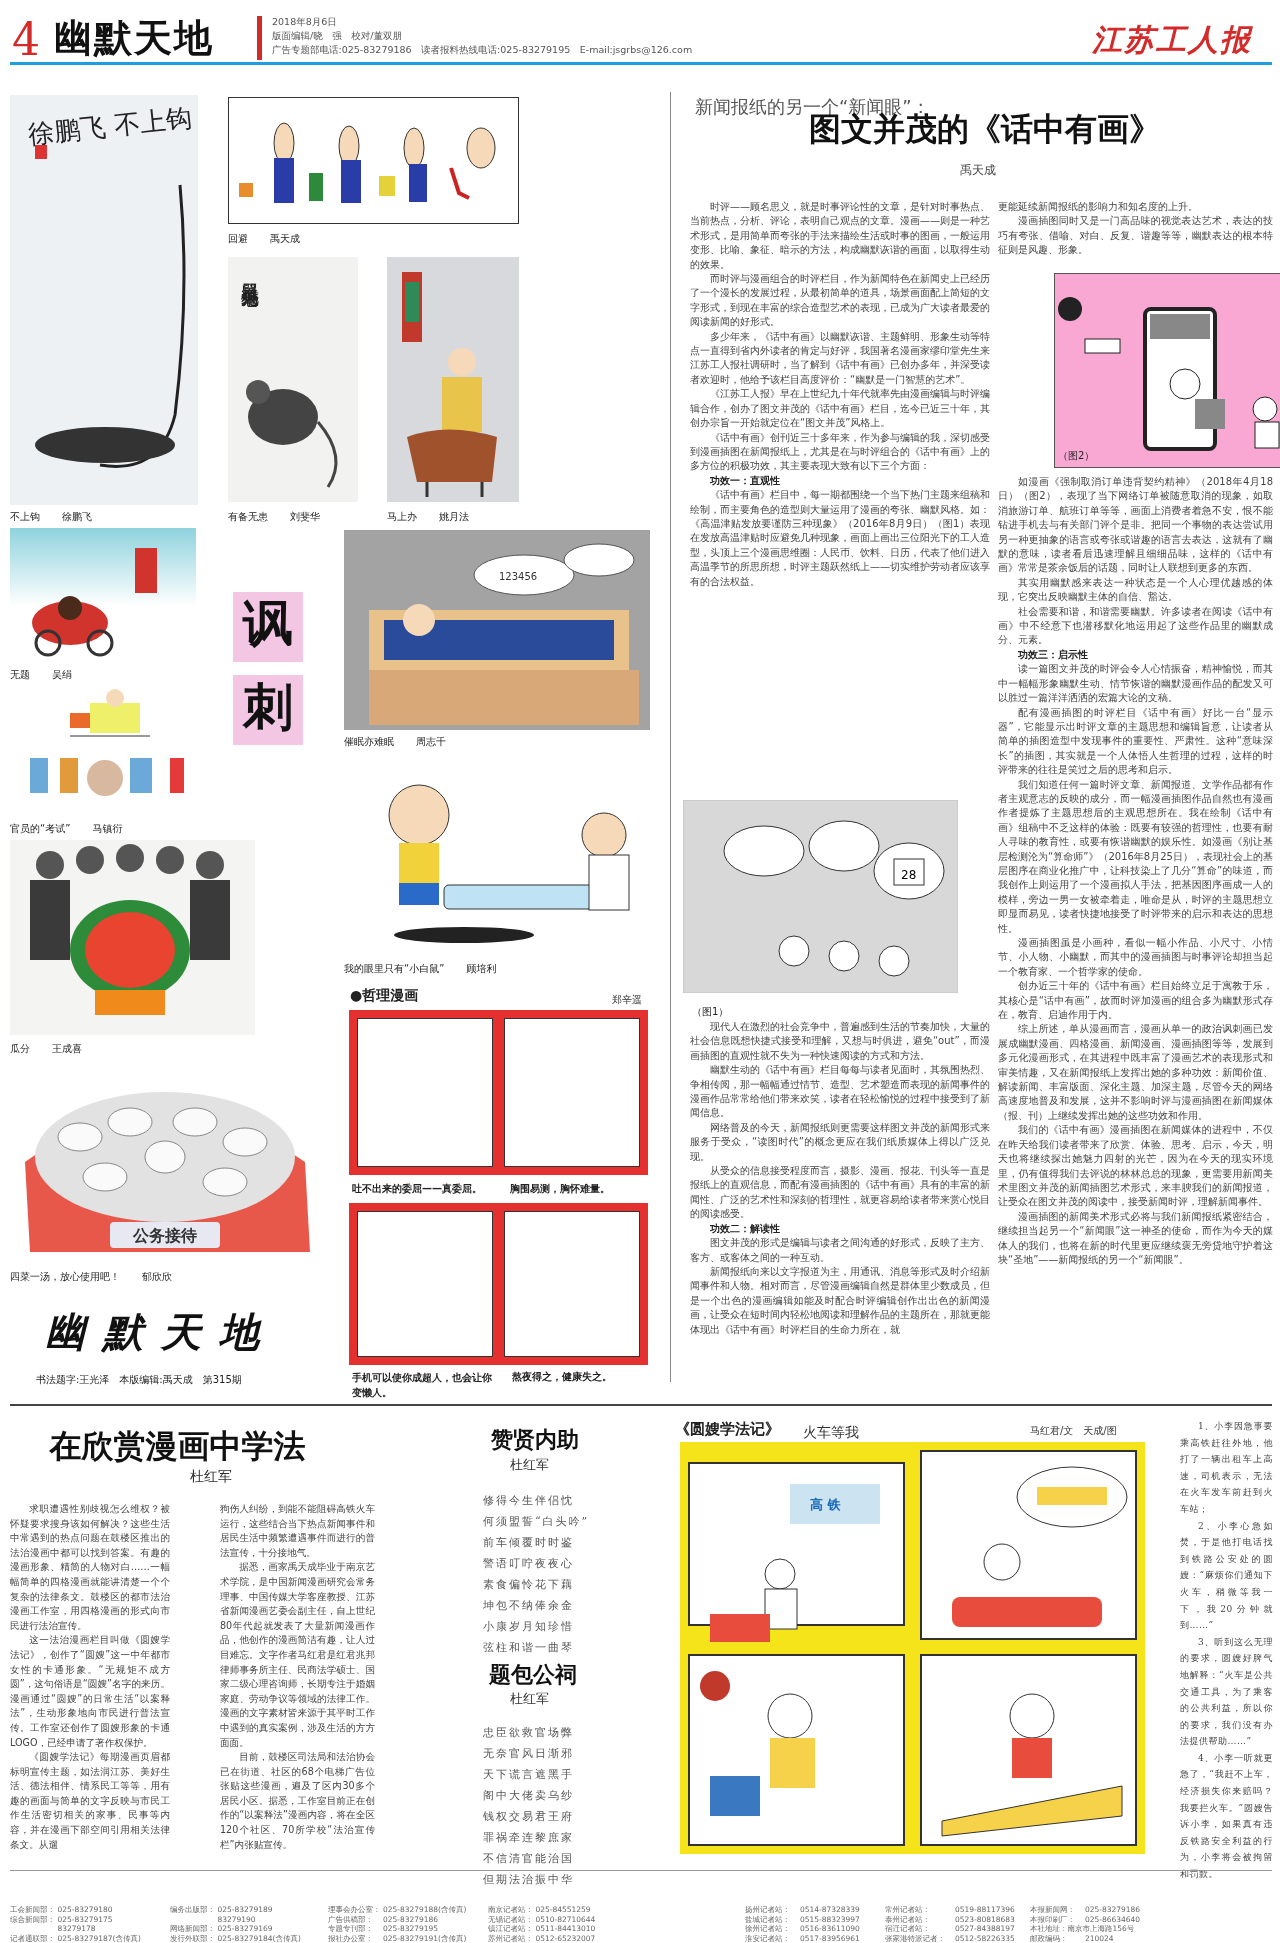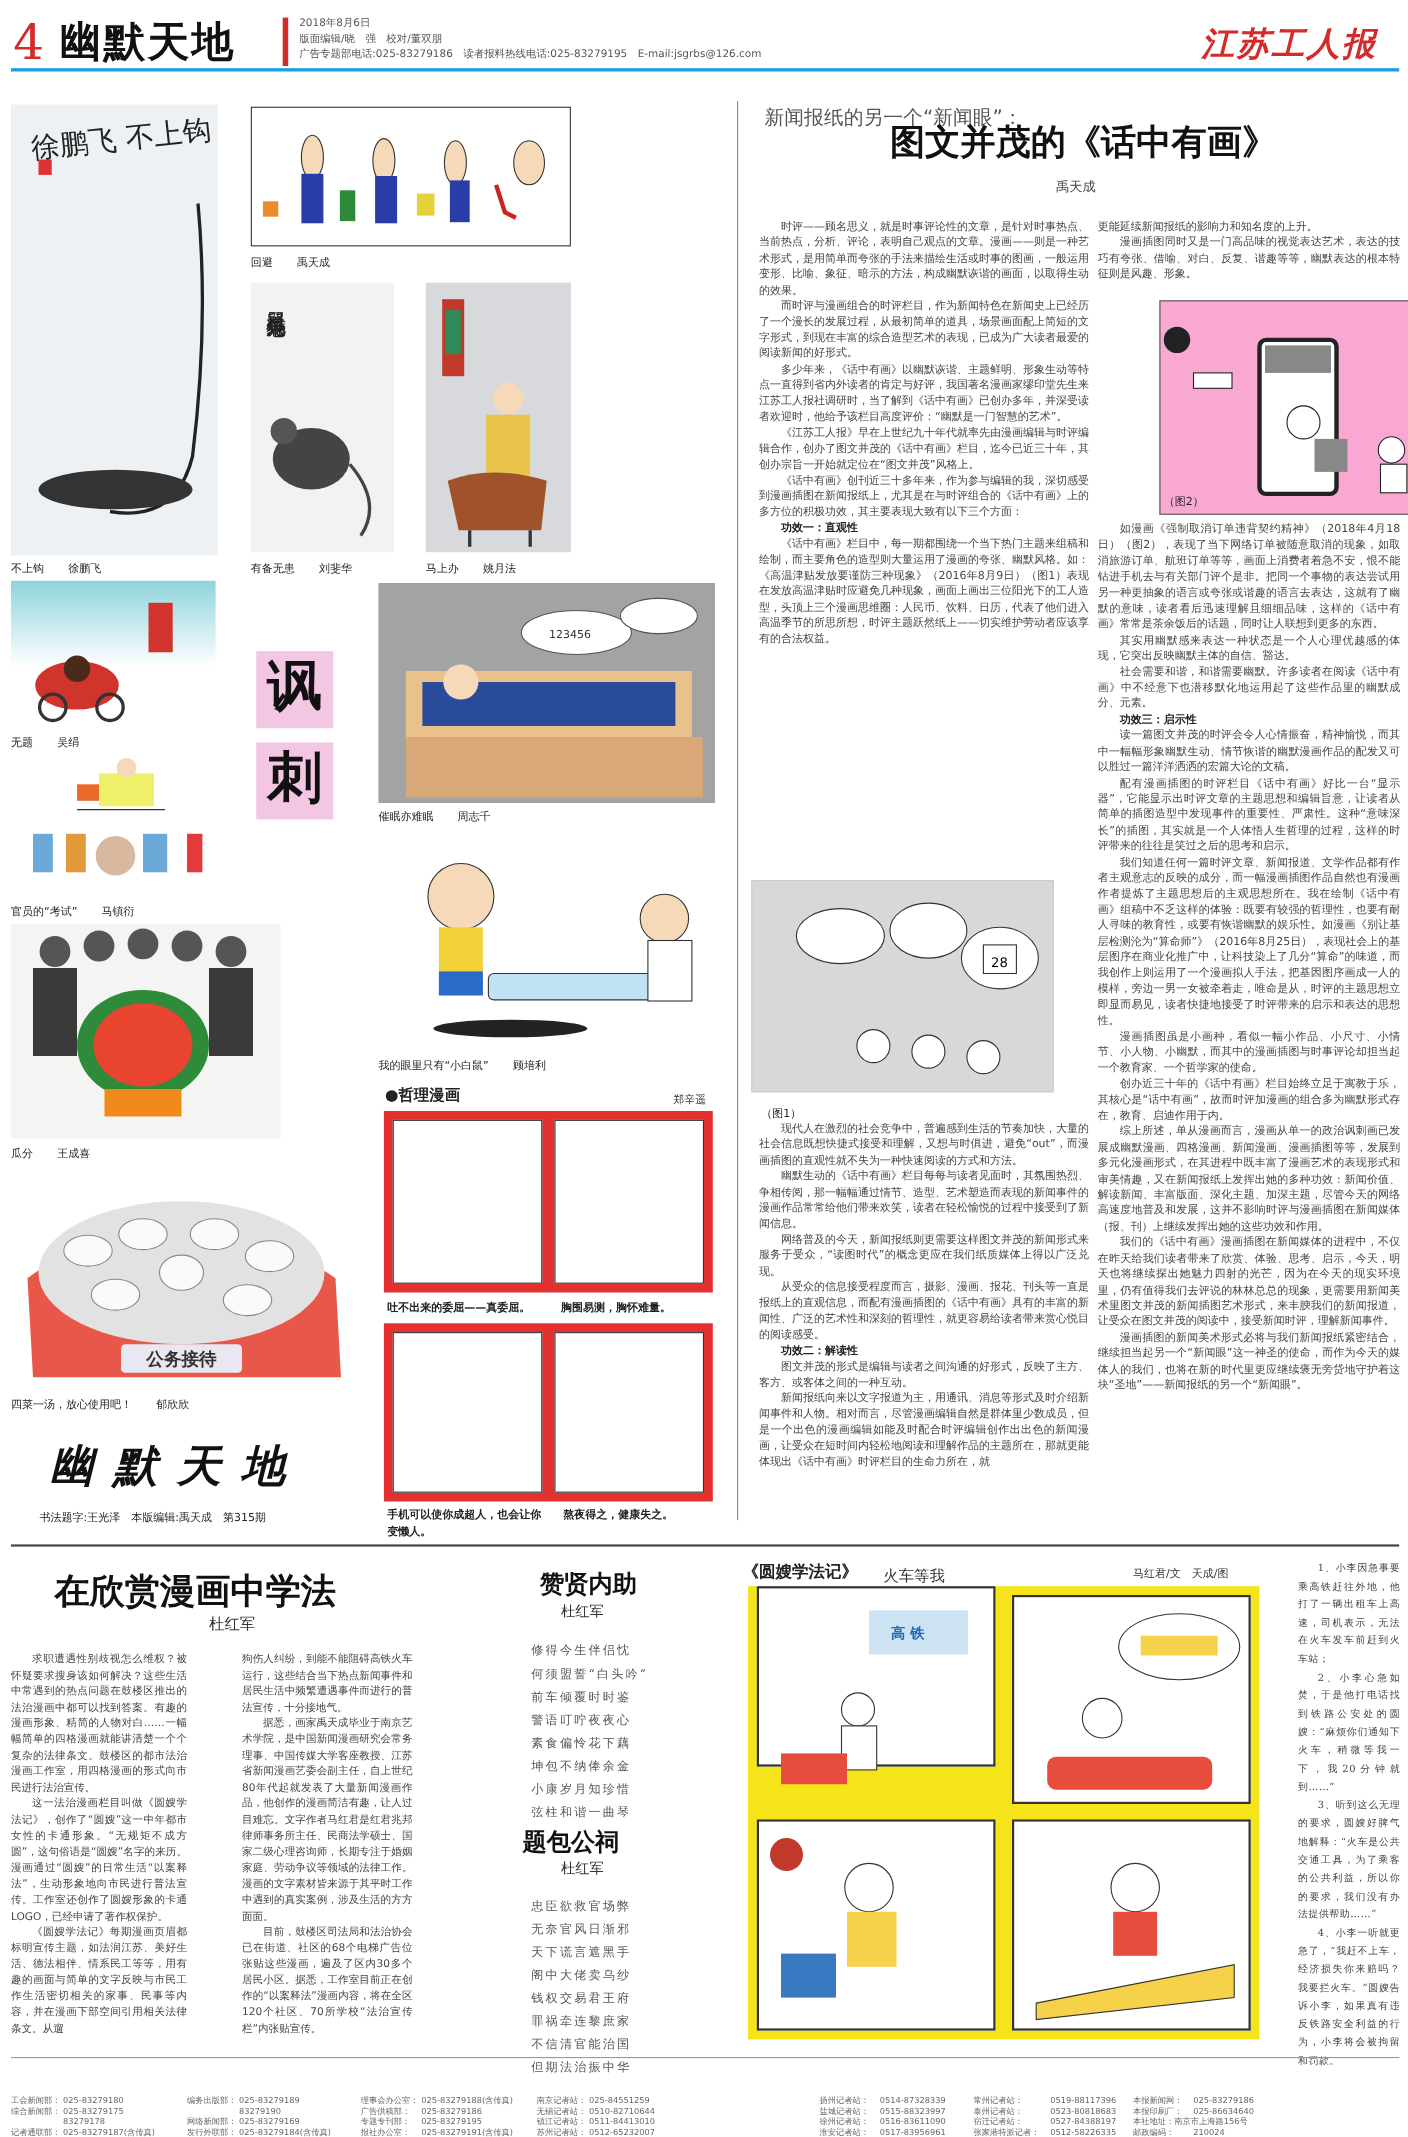--- a/index.html
+++ b/index.html
@@ -327,7 +327,7 @@
 <div class="abs" style="left:803px;top:1424px;font-size:14px;color:#333">火车等我</div>
 <div class="abs" style="left:1030px;top:1424px;font-size:10px;color:#333">马红君/文　天成/图</div>
 <div class="yframe" style="left:680px;top:1442px;width:465px;height:412px">
-  <div class="ypanel" style="left:8px;top:0;width:217px;height:164px">
+  <div class="ypanel" style="left:8px;top:20px;width:217px;height:164px">
     <svg width="213" height="186">
         <rect x="100" y="20" width="90" height="40" fill="#cce4f2"></rect>
         <text x="120" y="45" font-size="13" fill="#1b6bb8" font-weight="bold">高 铁</text>

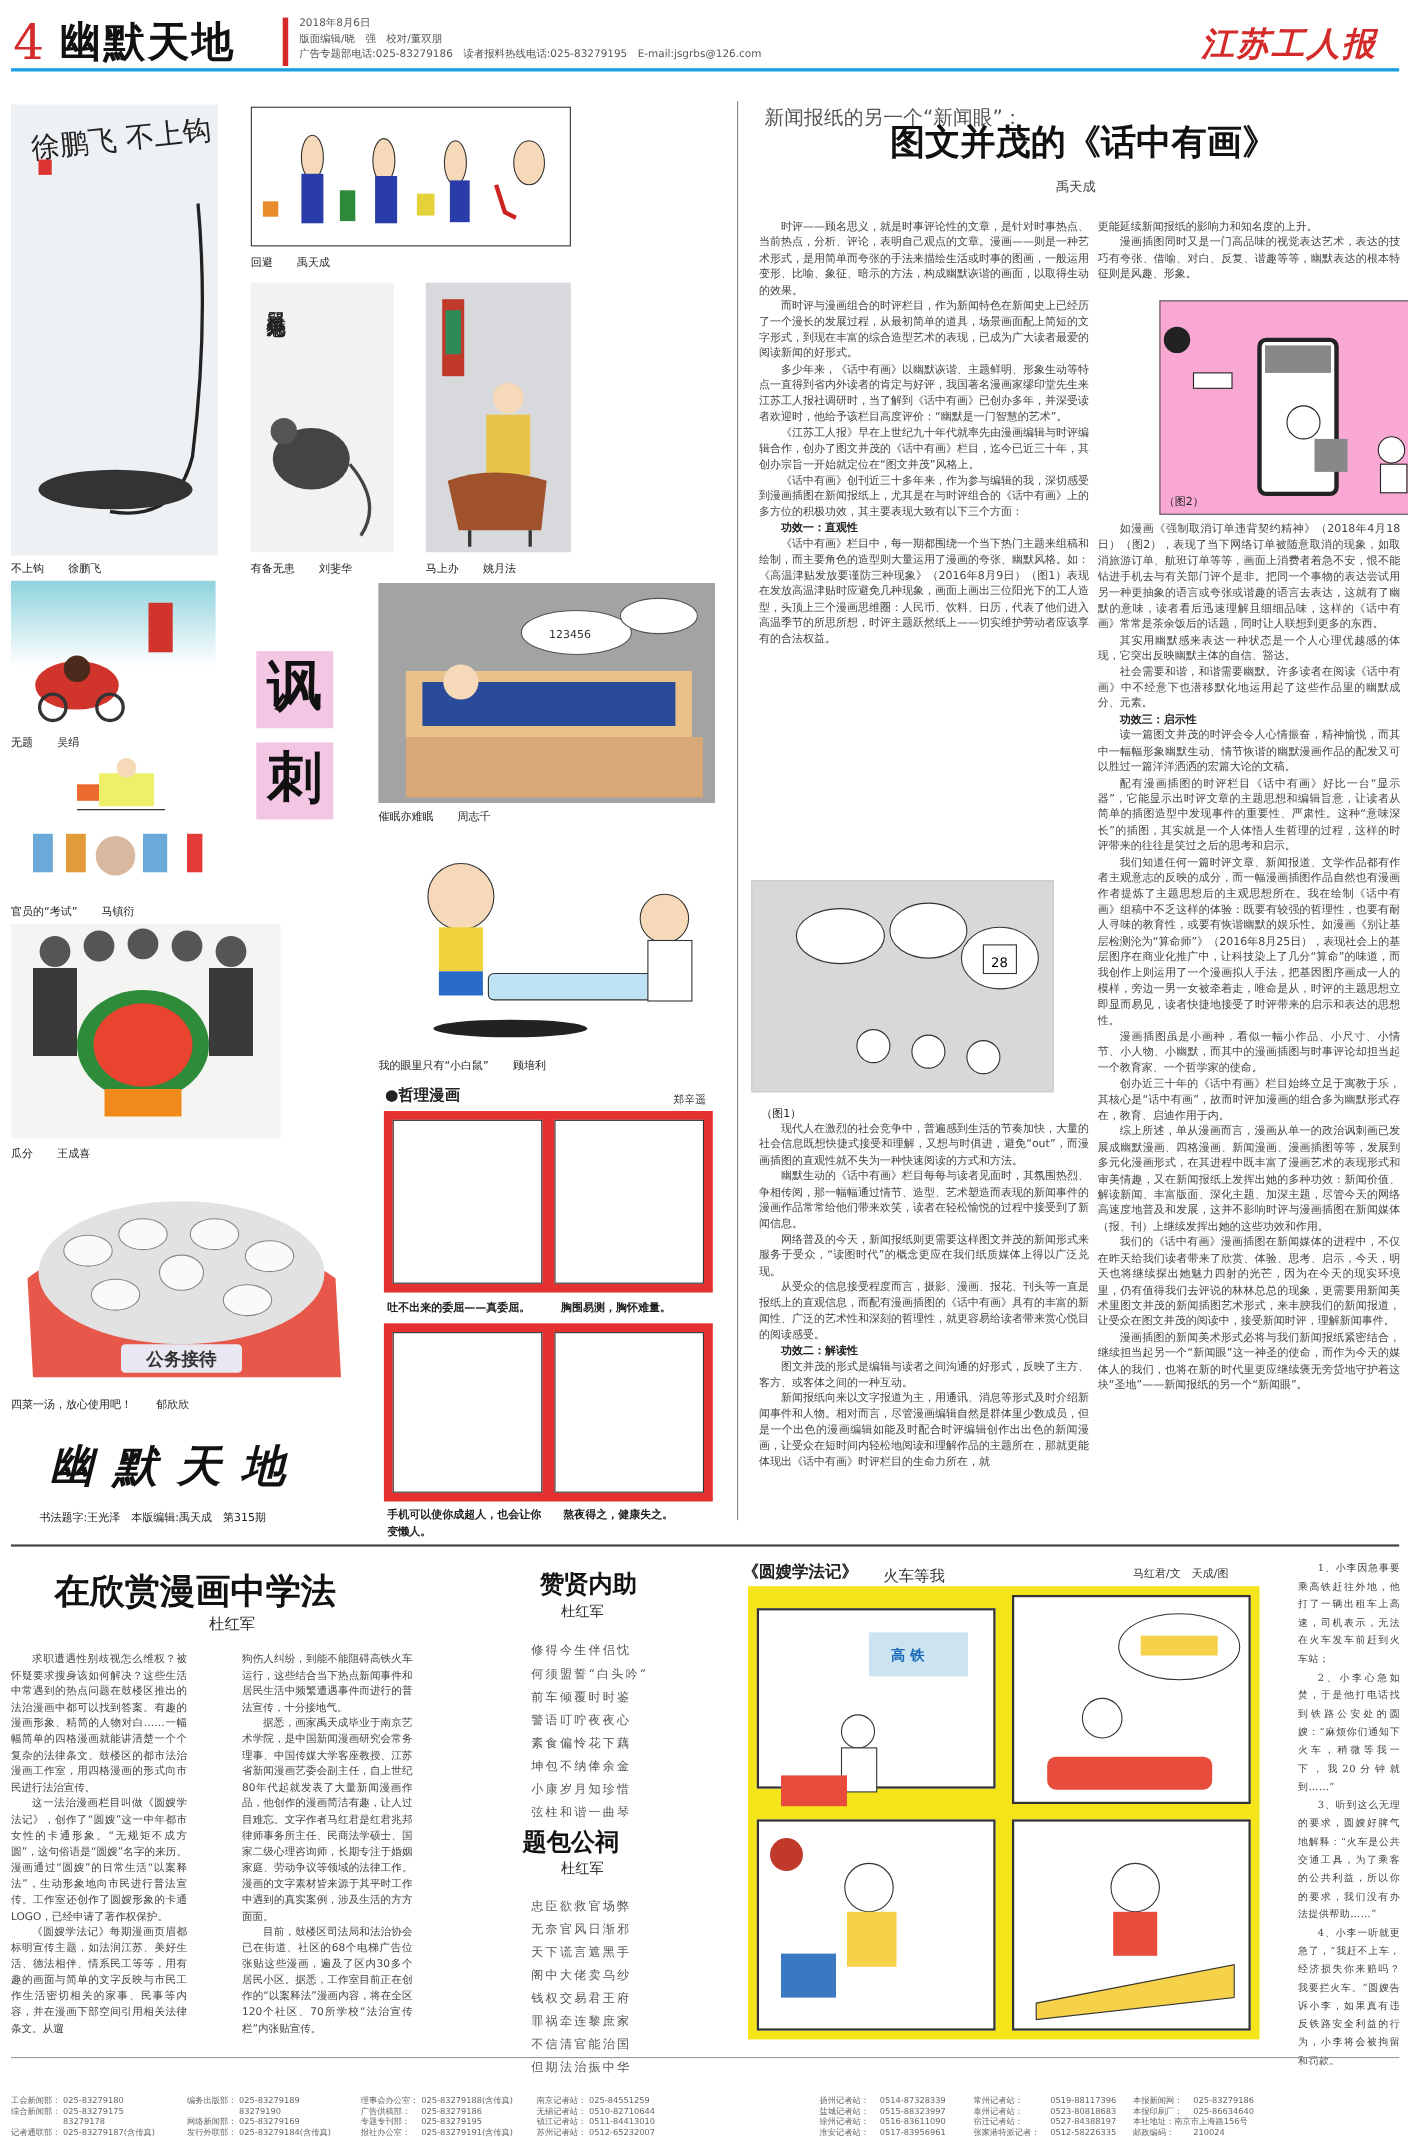--- a/index.html
+++ b/index.html
@@ -310,7 +310,7 @@
     <div>小康岁月知珍惜</div>
     <div>弦柱和谐一曲琴</div>
 </div>
-<div class="ttl" style="left:454px;top:1660px;width:130px;font-size:22px">题包公祠</div>
+<div class="ttl" style="left:468px;top:1660px;width:130px;font-size:22px">题包公祠</div>
 <div class="abs" style="left:510px;top:1690px;font-size:13px;color:#333">杜红军</div>
 <div class="poem" style="left:483px;top:1722px">
   <div>忠臣欲救官场弊</div>

